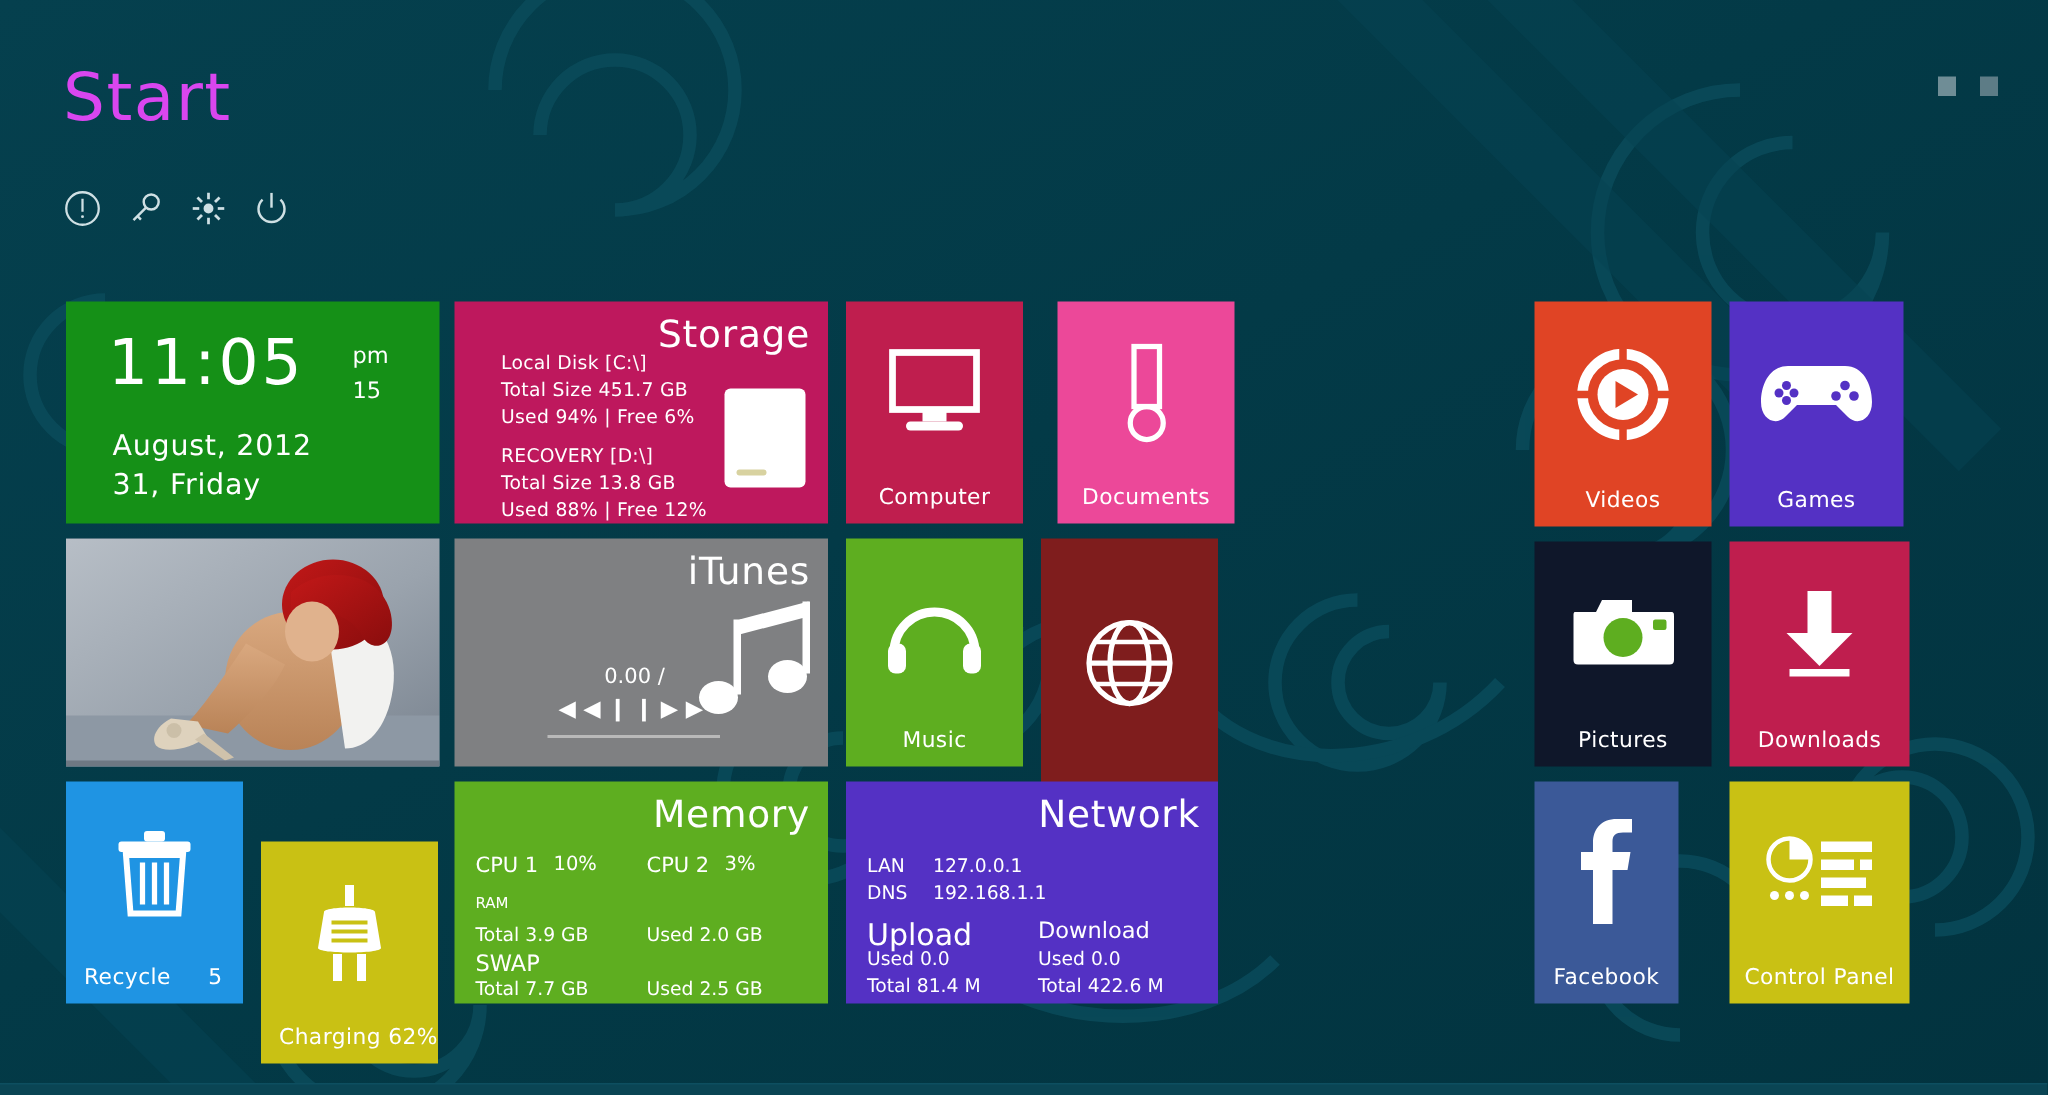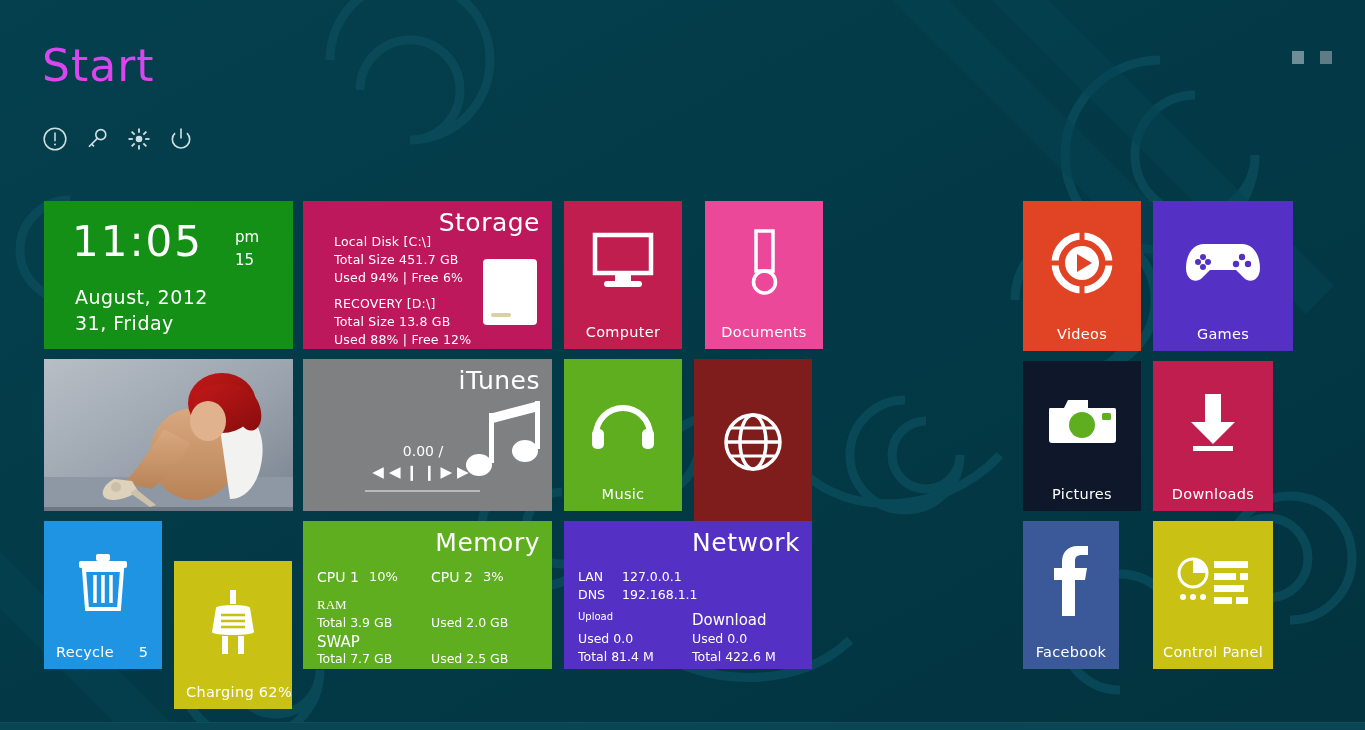--- a/index.html
+++ b/index.html
@@ -379,7 +379,7 @@
     <div class="tile-label centered">Videos</div>
   </div>
 
-  <div class="tile" style="left:1153px; top:201px; width:140px; height:150px; background:#5431c4;">
+  <div class="tile" style="left:1153px; top:201px; width:116px; height:150px; background:#5431c4;">
     <div class="tile-ico-wrap">
       <svg width="78" height="50" viewBox="0 0 78 50">
         <path d="M20 6 H58 C70 6 76 18 76 30 C76 42 66 46 60 40 L52 32 H26 L18 40 C12 46 2 42 2 30 C2 18 8 6 20 6 Z" fill="#fff"></path>

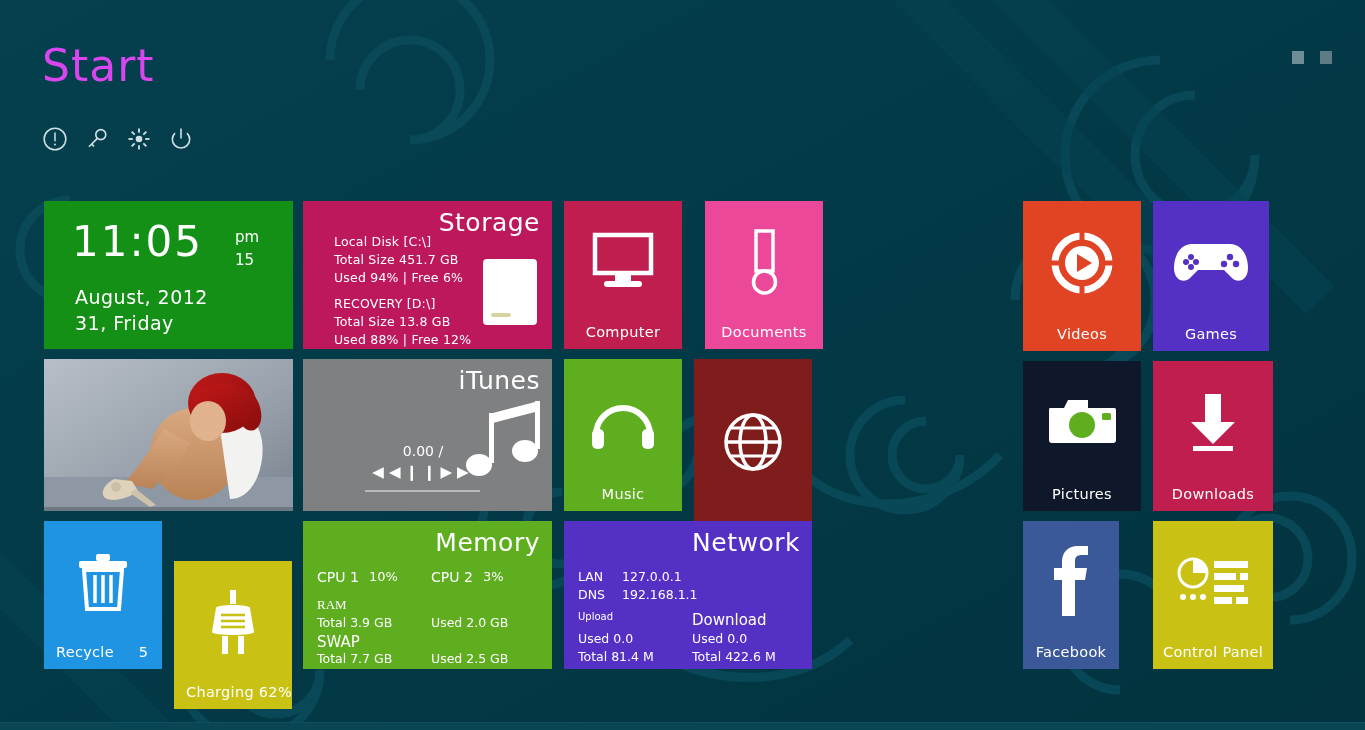--- a/index.html
+++ b/index.html
@@ -342,7 +342,7 @@
     <div class="mem-l" style="left:66px; top:48px;">10%</div>
     <div class="mem-l" style="left:128px; top:48px; font-size:14px;">CPU 2</div>
     <div class="mem-l" style="left:180px; top:48px;">3%</div>
-    <div class="mem-l" style="left:14px; top:76px; font-size:13px;font-family:Liberation Serif, serif;">RAM</div>
+    <div class="mem-l" style="left:14px; top:76px; font-size:10px;">RAM</div>
     <div class="mem-l" style="left:14px; top:94px; font-size:12.5px;">Total 3.9 GB</div>
     <div class="mem-l" style="left:128px; top:94px; font-size:12.5px;">Used 2.0 GB</div>
     <div class="mem-l" style="left:14px; top:112px; font-size:15px;">SWAP</div>

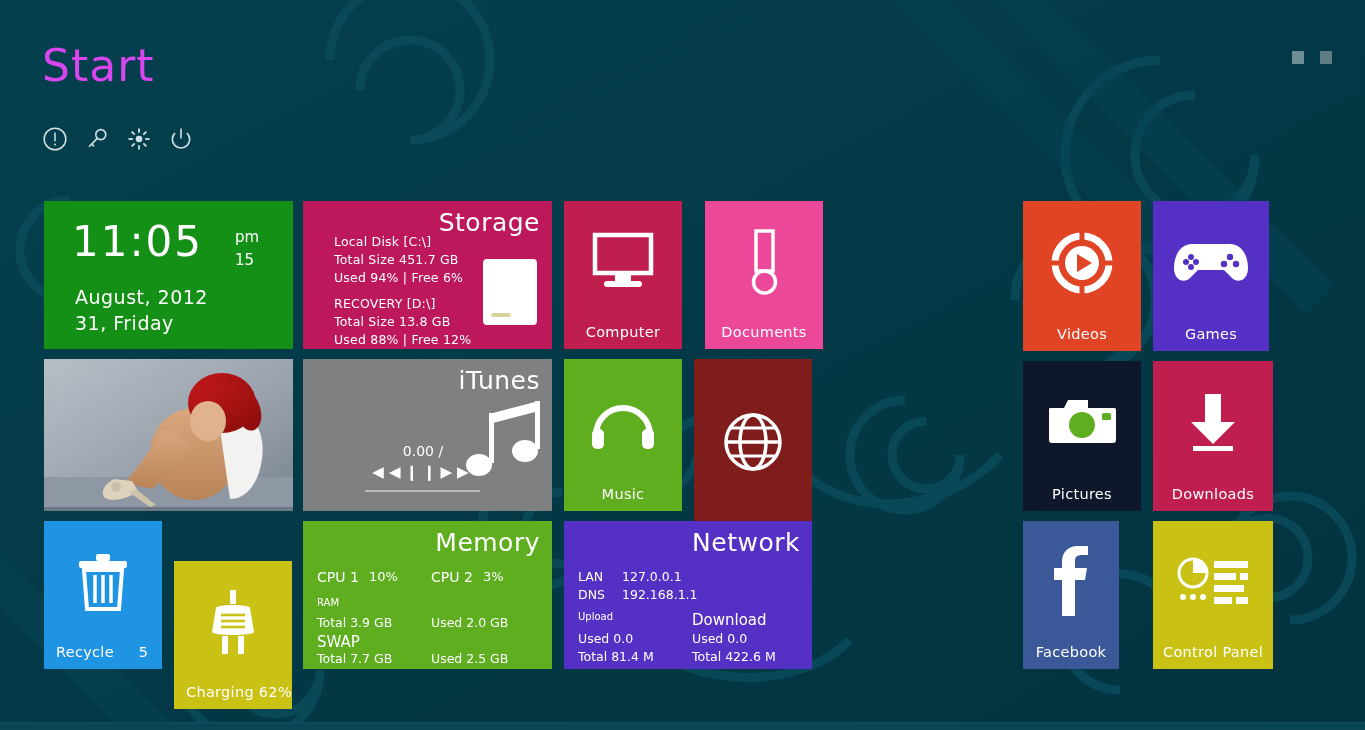--- a/index.html
+++ b/index.html
@@ -356,7 +356,7 @@
     <div class="net-l" style="left:58px; top:48px; font-size:12.5px;">127.0.0.1</div>
     <div class="net-l" style="left:14px; top:66px; font-size:12.5px;">DNS</div>
     <div class="net-l" style="left:58px; top:66px; font-size:12.5px;">192.168.1.1</div>
-    <div class="net-l" style="left:14px; top:90px; font-size:10px;">Upload</div>
+    <div class="net-l" style="left:14px; top:90px; font-size:20px;">Upload</div>
     <div class="net-l" style="left:14px; top:110px; font-size:12.5px;">Used  0.0</div>
     <div class="net-l" style="left:14px; top:128px; font-size:12.5px;">Total  81.4 M</div>
     <div class="net-l" style="left:128px; top:90px; font-size:15px;">Download</div>

